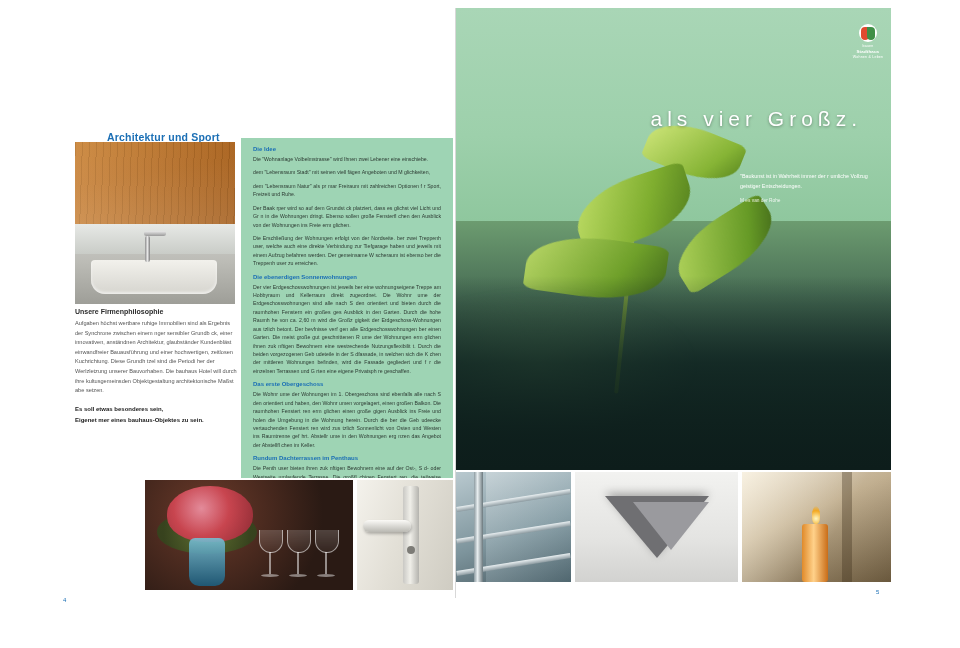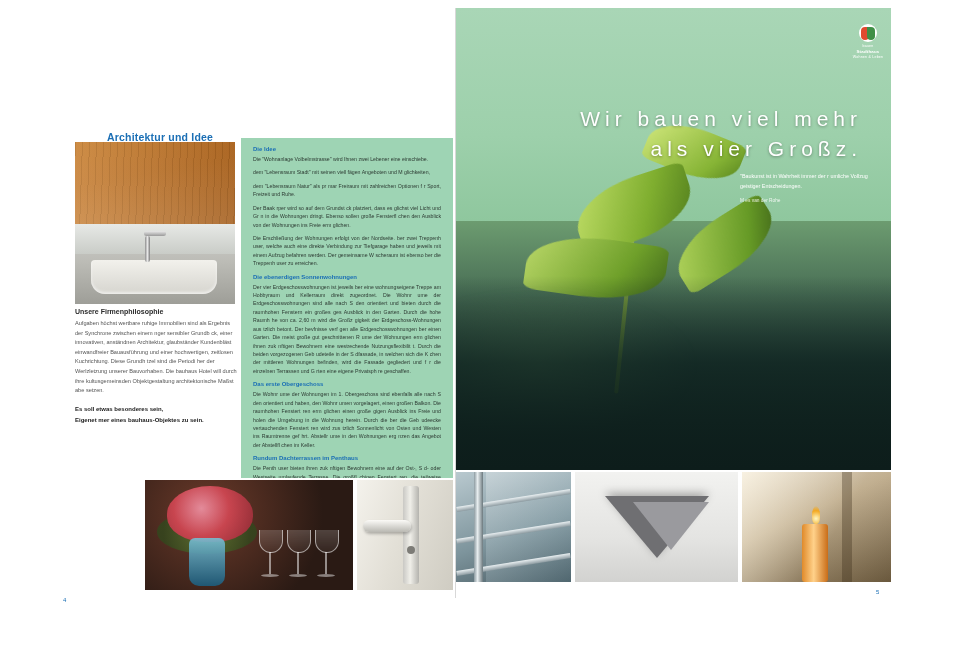--- a/index.html
+++ b/index.html
@@ -530,7 +530,6 @@
   </div>
 
   <div class="hero-title">
-    <div>Wir bauen viel mehr</div>
     <div>als vier Großz.</div>
   </div>
 

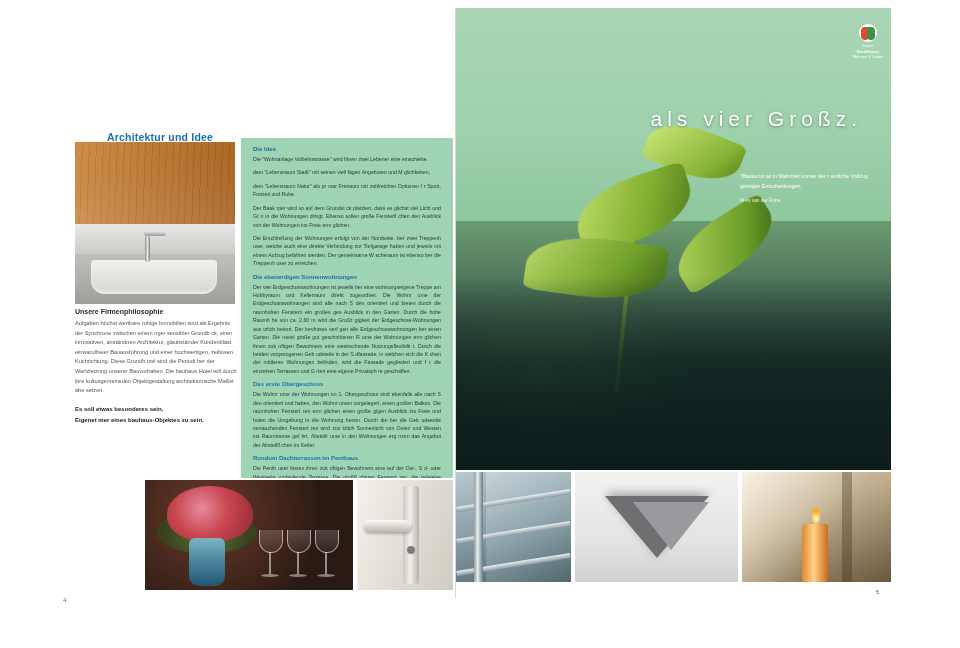--- a/index.html
+++ b/index.html
@@ -447,7 +447,7 @@
 
   <div class="page-left">
 
-    <div class="arch-title">Architektur und Idee</div>
+    <div class="arch-title">Architektur und Sport</div>
 
     <div class="photo-wood"></div>
 

